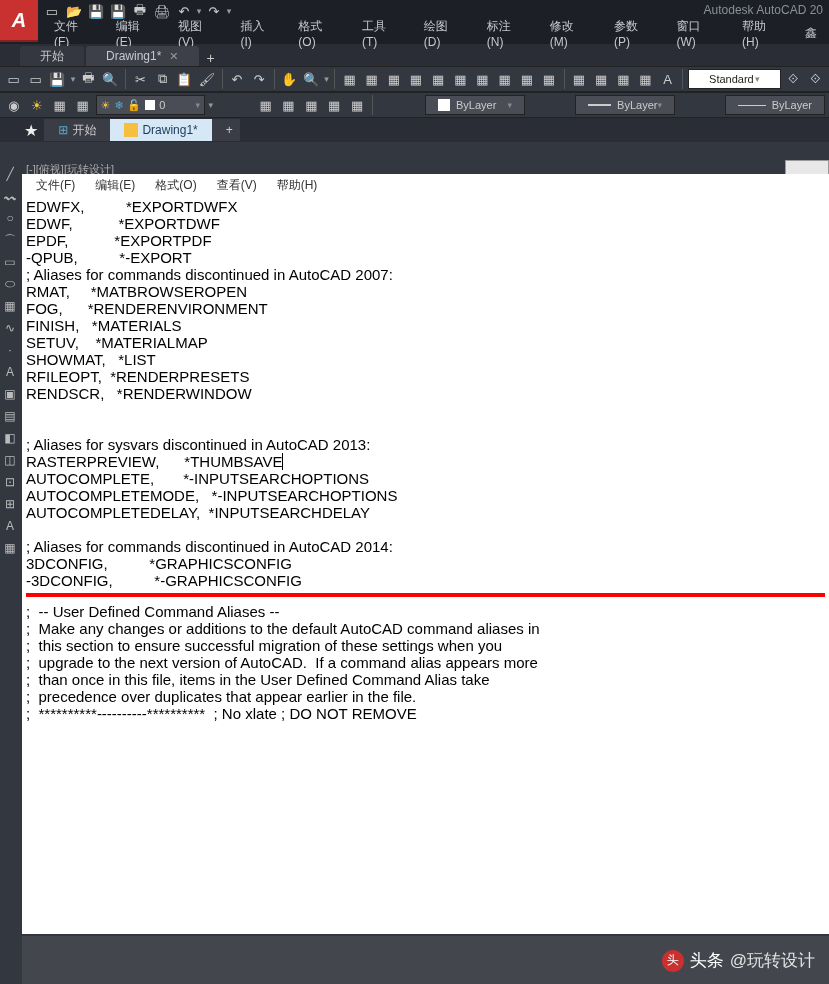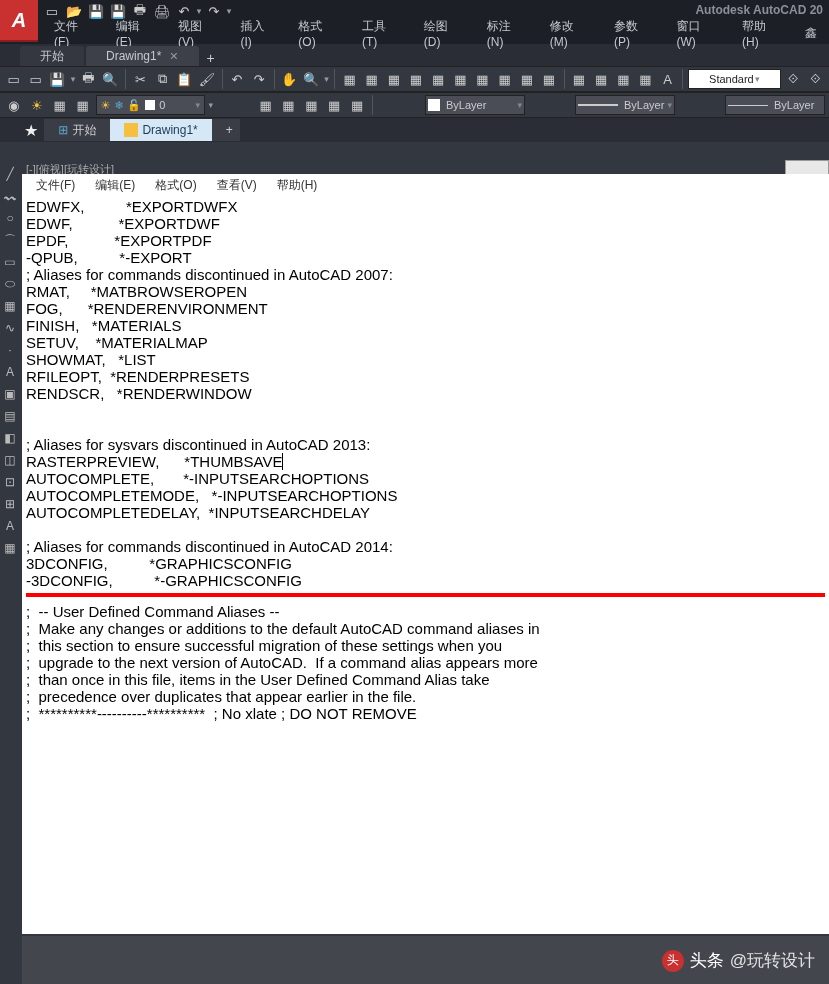--- a/index.html
+++ b/index.html
@@ -10,7 +10,7 @@
 .app-icon { width: 38px; height: 42px; background: #c93030; position: absolute; top: 0; left: 0; z-index: 10; display:flex; align-items:center; justify-content:center; color:#fff; font-size:20px; font-weight:bold; font-style:italic; border-bottom:2px solid #8a1f1f;}
 .qat { margin-left: 42px; display: flex; gap: 2px; align-items: center; height: 22px; }
 .qat-btn { width: 20px; height: 20px; display:flex; align-items:center; justify-content:center; color:#ccc; font-size:13px; }
-.app-title { position: absolute; right: 6px; top: 3px; color: #8a8f99; font-size: 12px; font-weight: bold; }
+.app-title { position: absolute; right: 6px; top: 3px; color: #8a8f99; font-size: 12px; }
 
 
 .menubar { height: 22px; background: #1c1f26; display: flex; align-items: center; padding-left: 42px; gap: 0; }

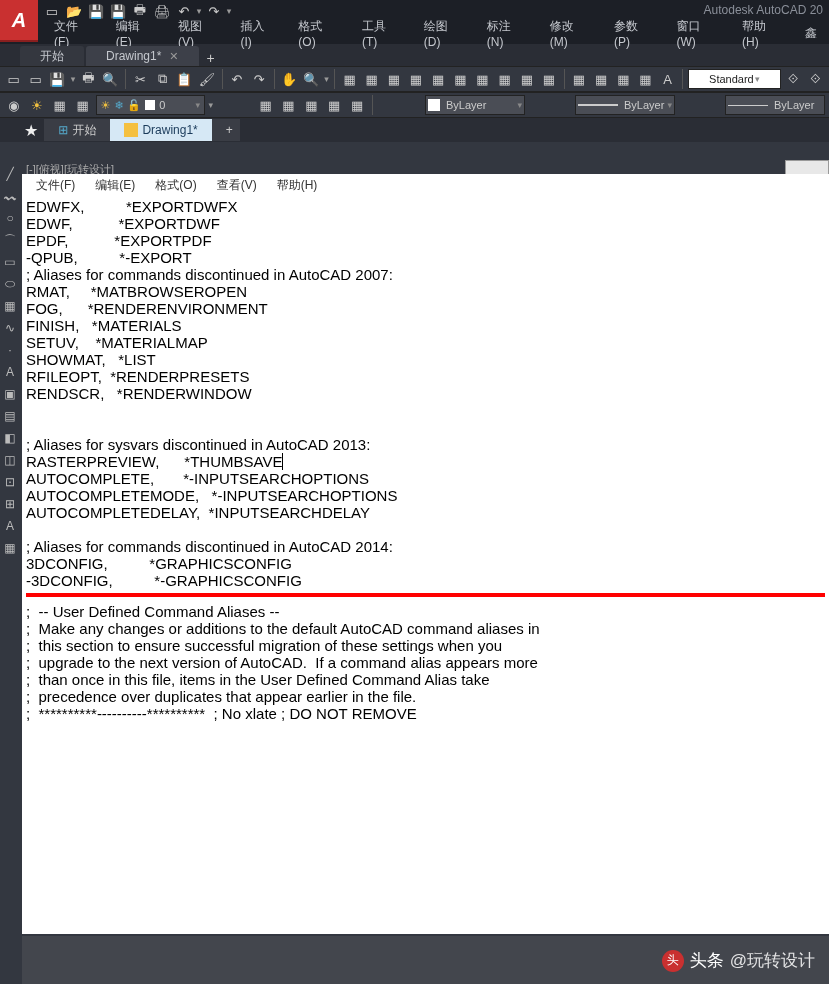--- a/index.html
+++ b/index.html
@@ -29,7 +29,7 @@
 .tsep { width:1px; height:20px; background:#555; margin:0 2px; }
 .tdrop { width:6px; color:#999; font-size:9px; }
 .layer-color { width:120px; height:20px; background:#4a4d55; border:1px solid #222; color:#ccc; font-size:11px; padding:1px 4px; display:flex; align-items:center; gap:4px;}
-.bylayer { min-width: 100px; flex:1; max-width:160px; height:20px; background:#4a4d55; border:1px solid #222; color:#ccc; font-size:11px; padding:1px 2px; display:flex; align-items:center;margin-left:47px; }
+.bylayer { min-width: 100px; flex:1; max-width:160px; height:20px; background:#4a4d55; border:1px solid #222; color:#ccc; font-size:11px; padding:1px 12px; display:flex; align-items:center;margin-left:47px; }
 .bylayer-line { width:40px; height:2px; background:#ccc; margin-right:6px;}
 .style-combo { width:100px; height:20px; background:#4a4d55; border:1px solid #222; color:#222; background:#fff; font-size:11px; padding:1px 20px; display:flex; align-items:center;}
 .dropdown-arrow { margin-left:auto; font-size:9px; color:#888;}

